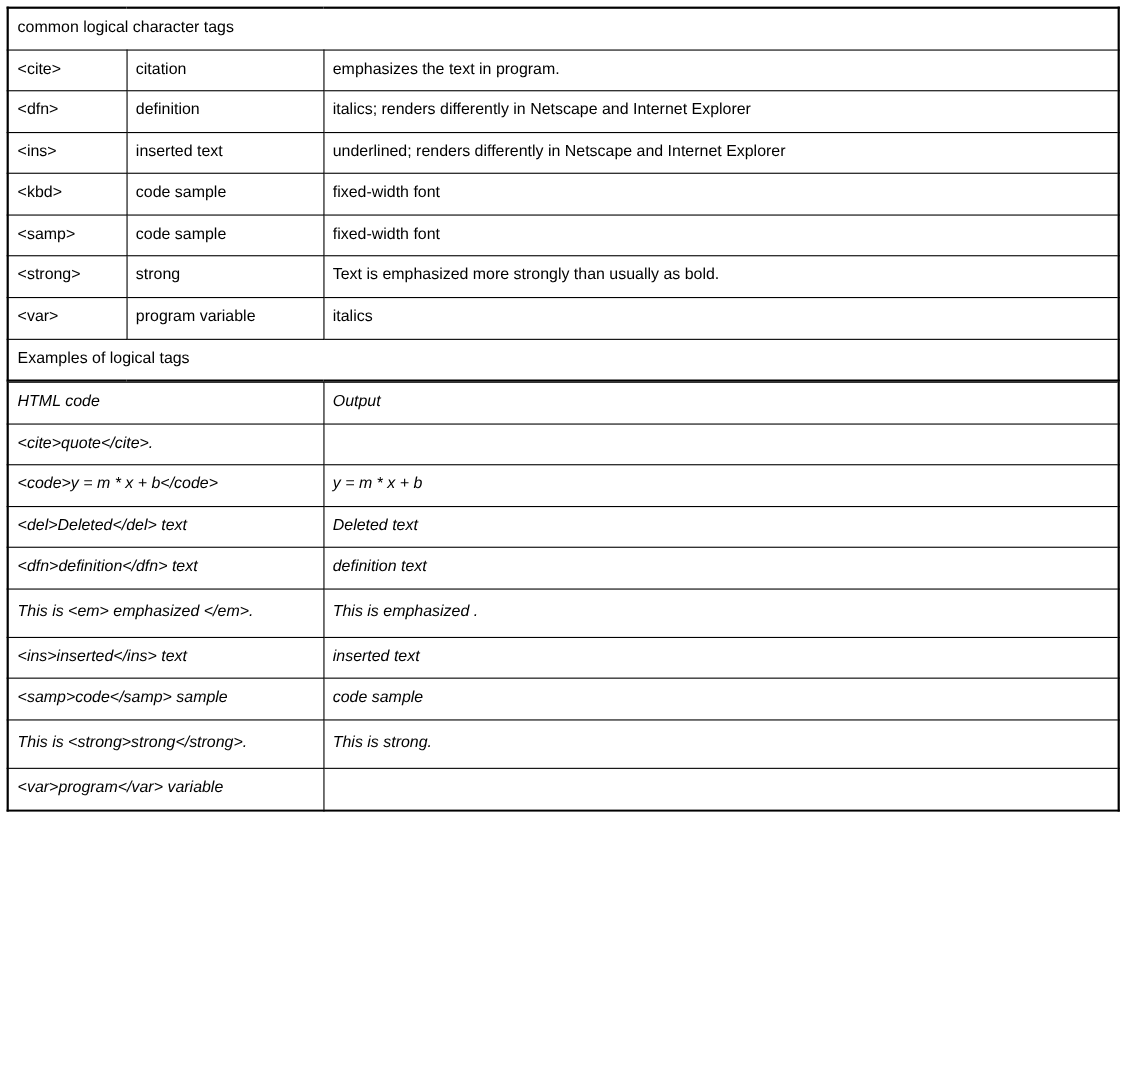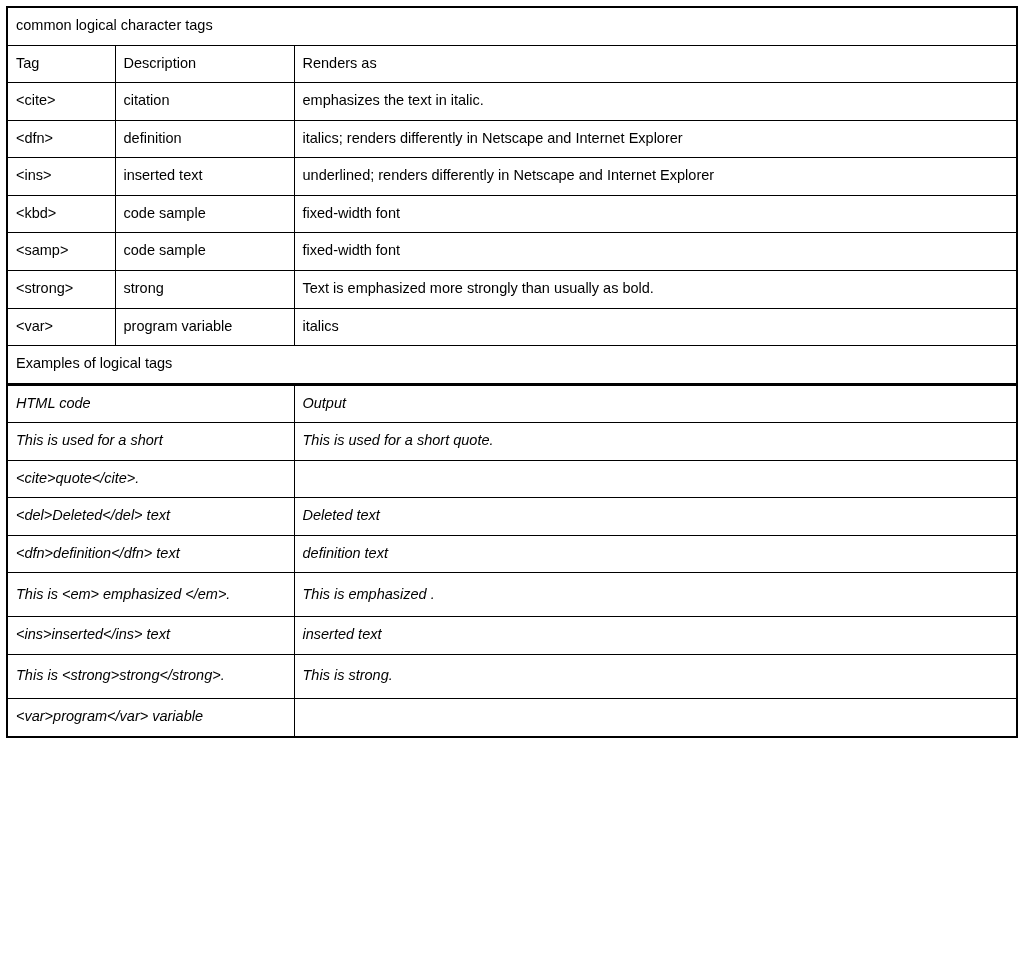--- a/index.html
+++ b/index.html
@@ -66,11 +66,6 @@
     <tbody>
       <tr>
         <td class="banner" colspan="3">common logical character tags</td>
-      </tr>
-      <tr>
-        <td class="colhead">Tag</td>
-        <td class="colhead">Description</td>
-        <td class="colhead">Renders as</td>
       </tr>
 
       <tr>

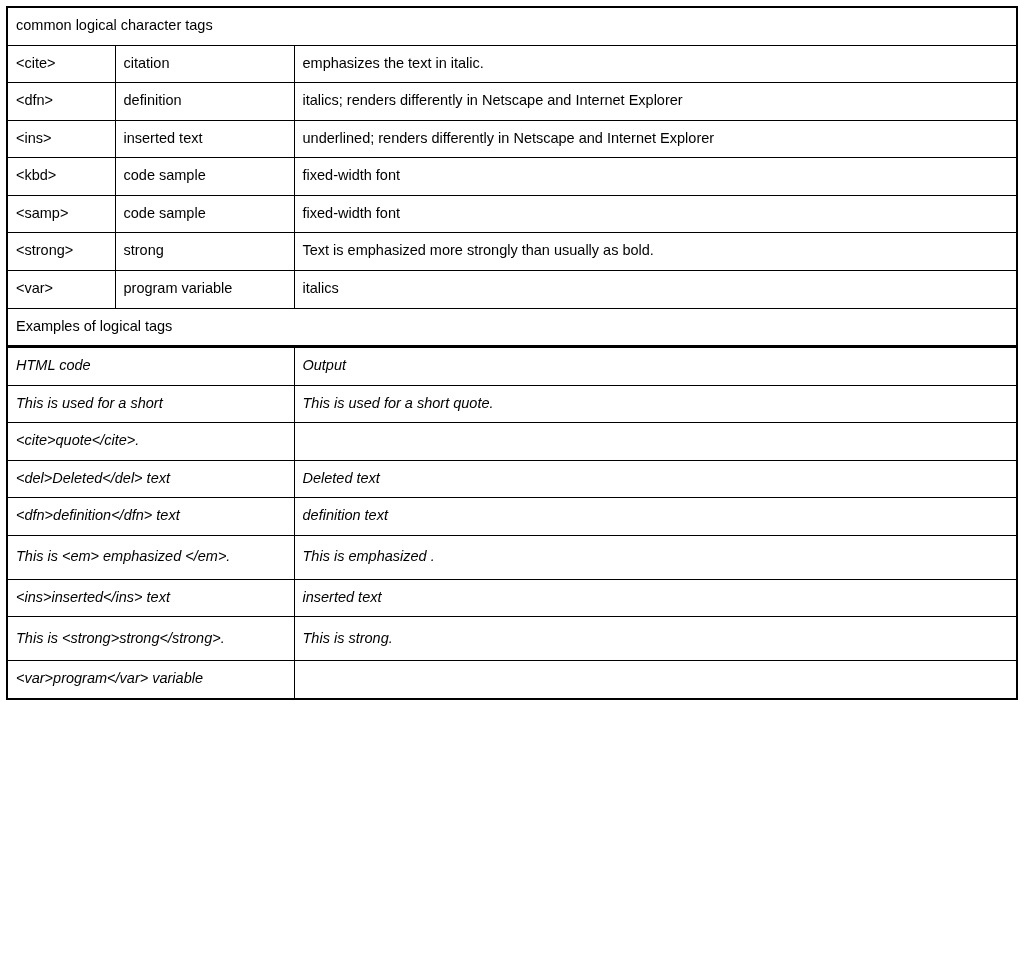--- a/index.html
+++ b/index.html
@@ -71,7 +71,7 @@
       <tr>
         <td>&lt;cite&gt;</td>
         <td>citation</td>
-        <td>emphasizes the text in italic.</td>
+        <td>emphasizes the text in program.</td>
       </tr>
       <tr>
         <td>&lt;dfn&gt;</td>

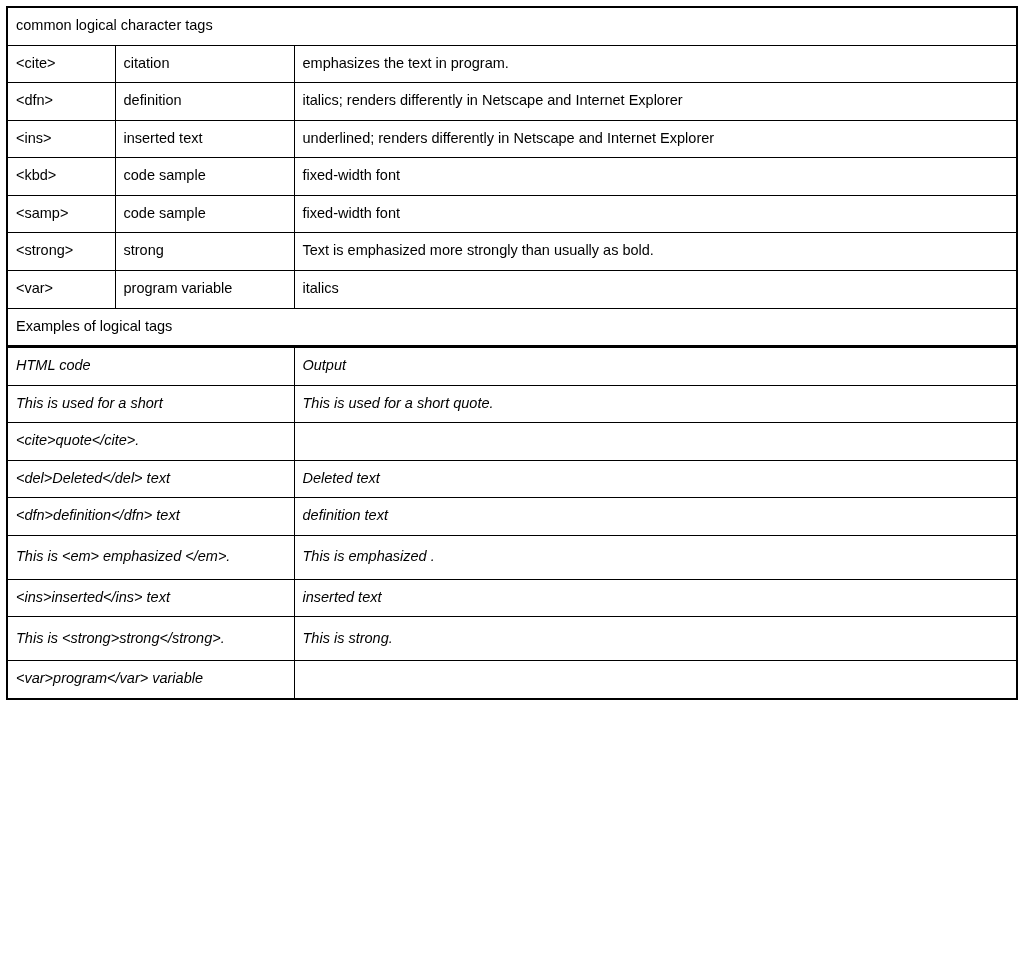--- a/index.html
+++ b/index.html
@@ -121,10 +121,6 @@
         <td class="colhead">Output</td>
       </tr>
       <tr>
-        <td>This is used for a short</td>
-        <td>This is used for a short quote.</td>
-      </tr>
-      <tr>
         <td>&lt;cite&gt;quote&lt;/cite&gt;.</td>
         <td class="empty"></td>
       </tr>

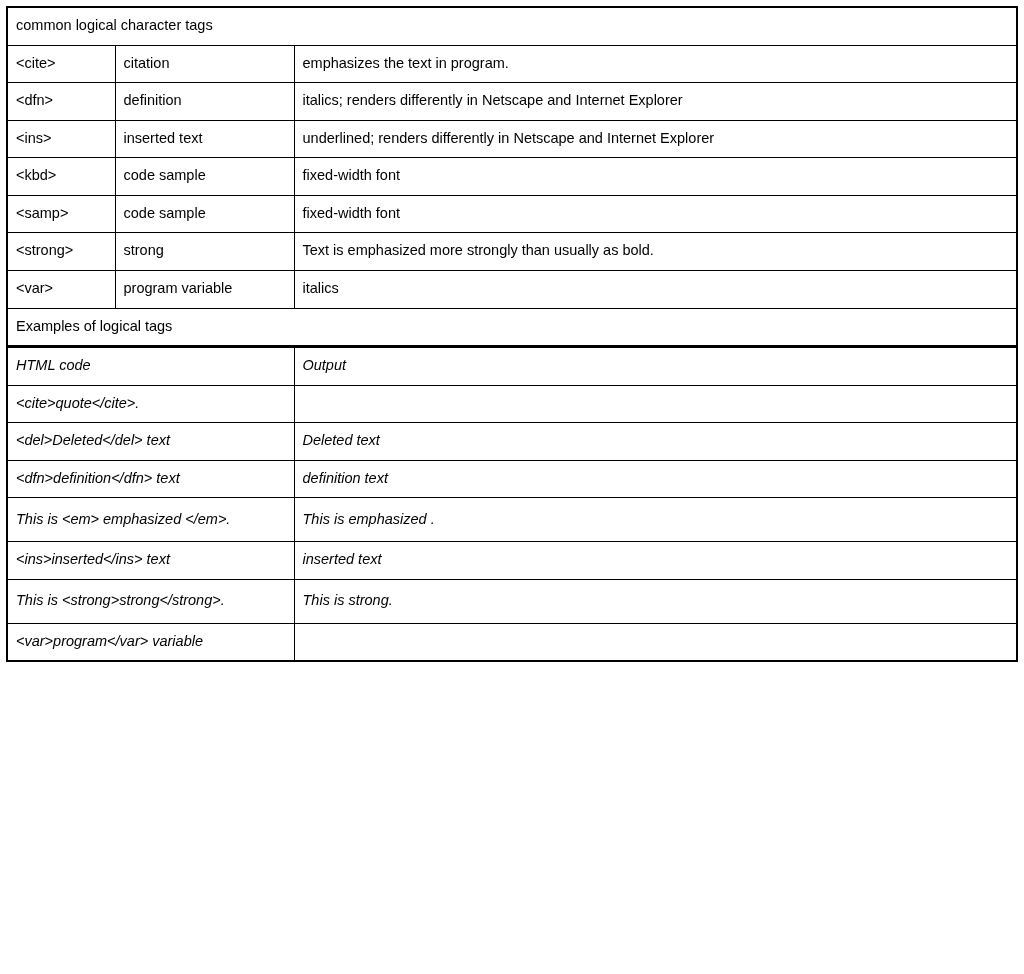--- a/index.html
+++ b/index.html
@@ -125,6 +125,10 @@
         <td class="empty"></td>
       </tr>
       <tr>
+        <td>&lt;code&gt;y = m * x + b&lt;/code&gt;</td>
+        <td>y = m * x + b</td>
+      </tr>
+      <tr>
         <td>&lt;del&gt;Deleted&lt;/del&gt; text</td>
         <td>Deleted text</td>
       </tr>

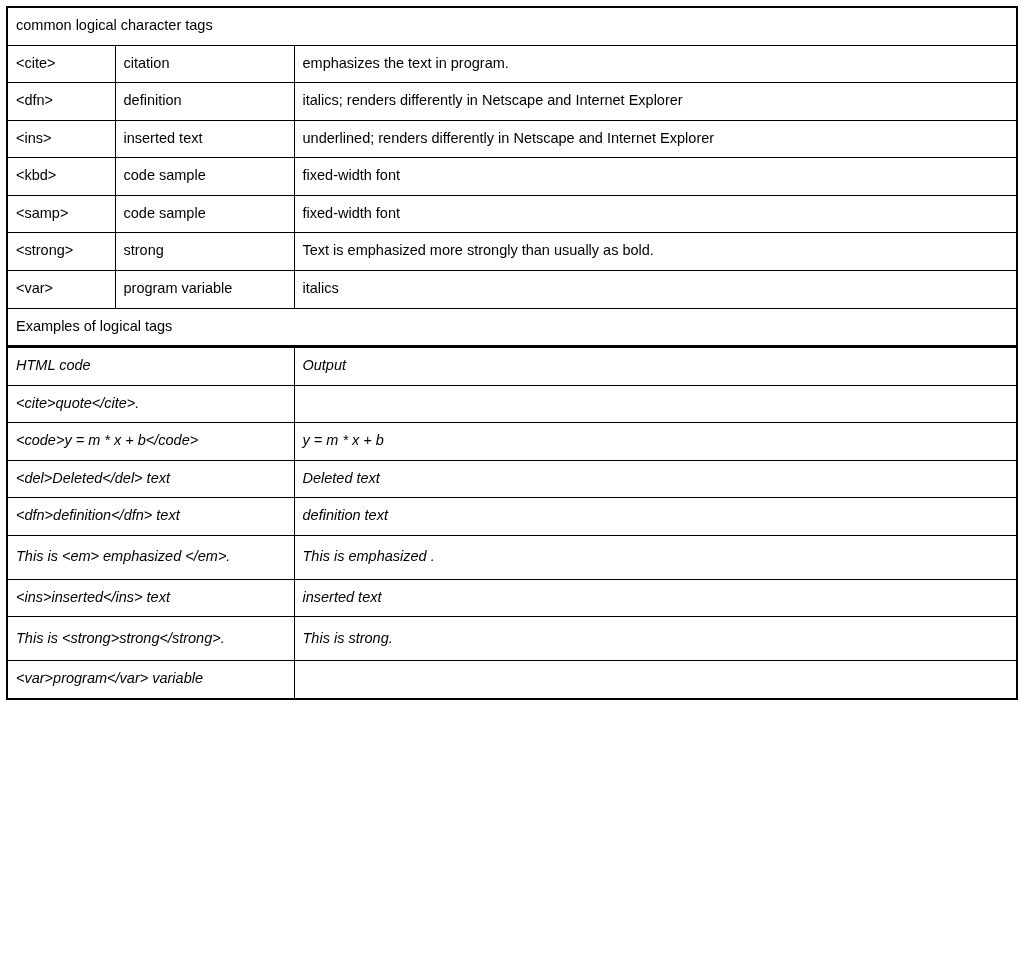--- a/index.html
+++ b/index.html
@@ -144,6 +144,10 @@
         <td>&lt;ins&gt;inserted&lt;/ins&gt; text</td>
         <td>inserted text</td>
       </tr>
+      <tr>
+        <td>&lt;samp&gt;code&lt;/samp&gt; sample</td>
+        <td>code sample</td>
+      </tr>
       <tr class="tall">
         <td>This is &lt;strong&gt;strong&lt;/strong&gt;.</td>
         <td>This is strong.</td>

